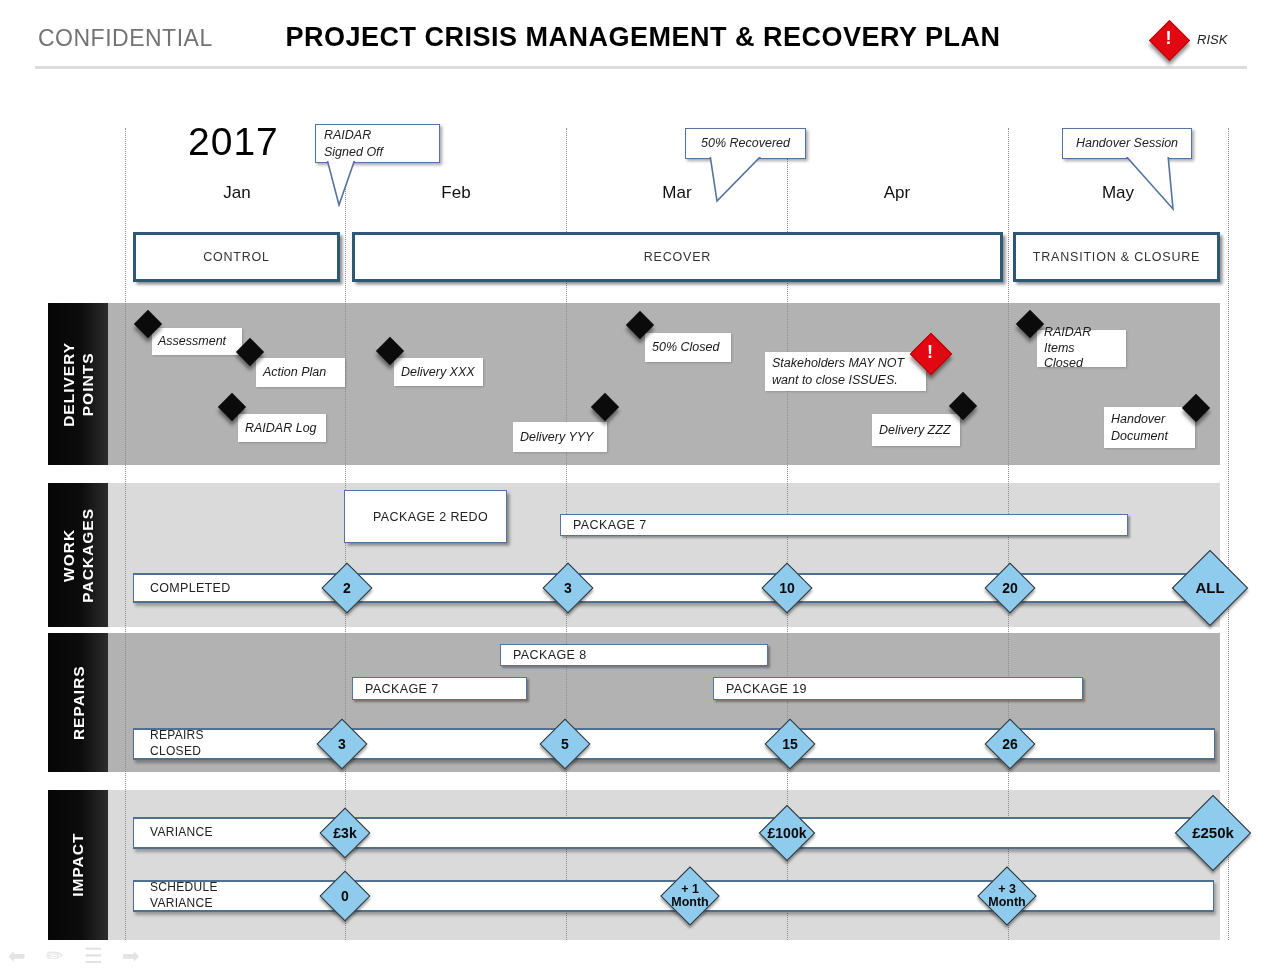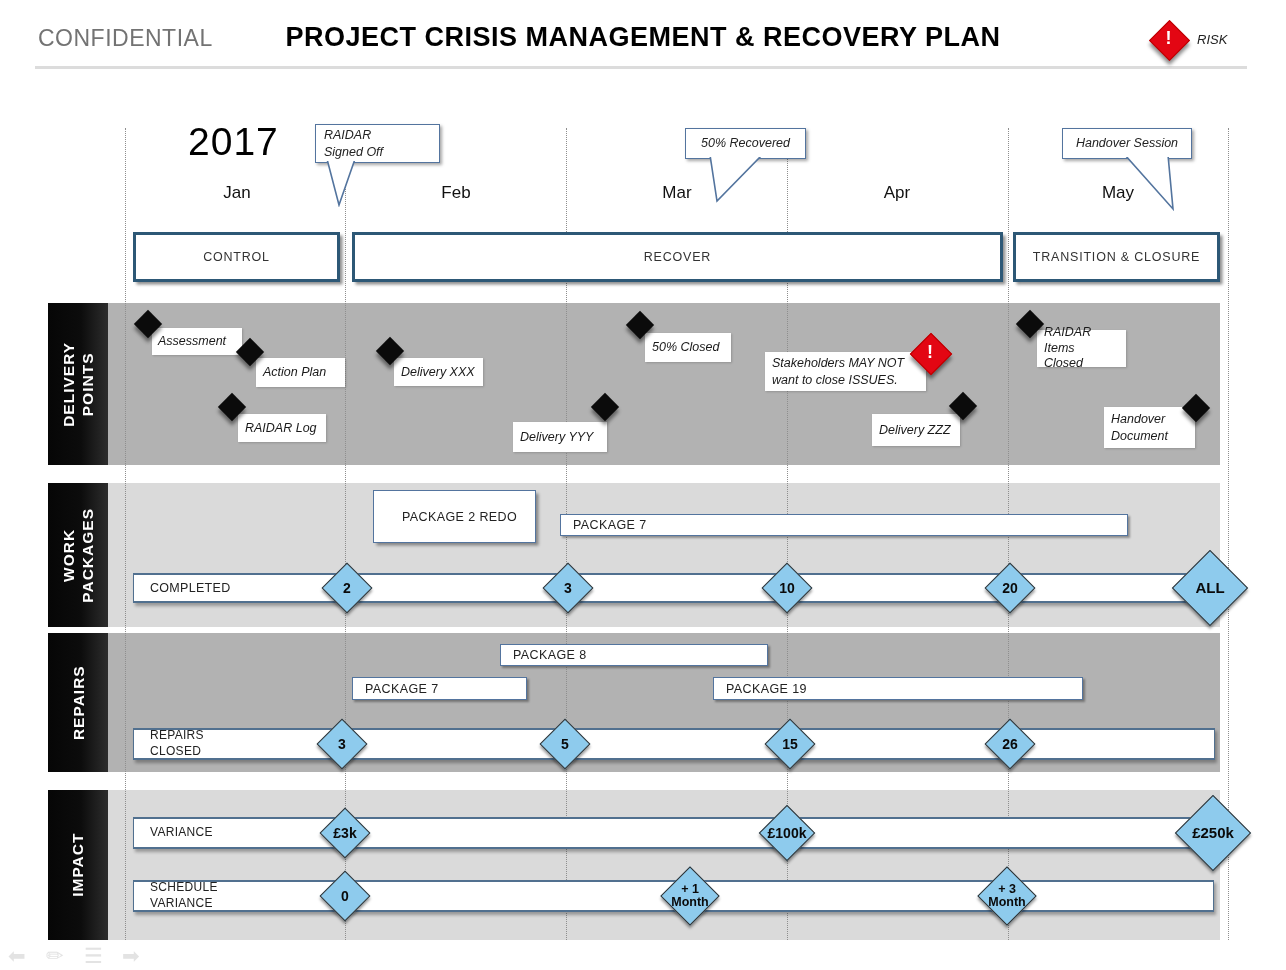--- a/index.html
+++ b/index.html
@@ -217,7 +217,7 @@
   <span>Document</span>
 </div>
 
-<div class="abs pkg" style="left:373px;top:490px;width:163px;height:53px;padding-left:28px;">
+<div class="abs pkg" style="left:344px;top:490px;width:163px;height:53px;padding-left:28px;">
   <span>PACKAGE 2 REDO</span>
 </div>
 <div class="abs pkg" style="left:560px;top:514px;width:568px;height:22px;box-shadow:2px 2px 2px rgba(0,0,0,.35);">

